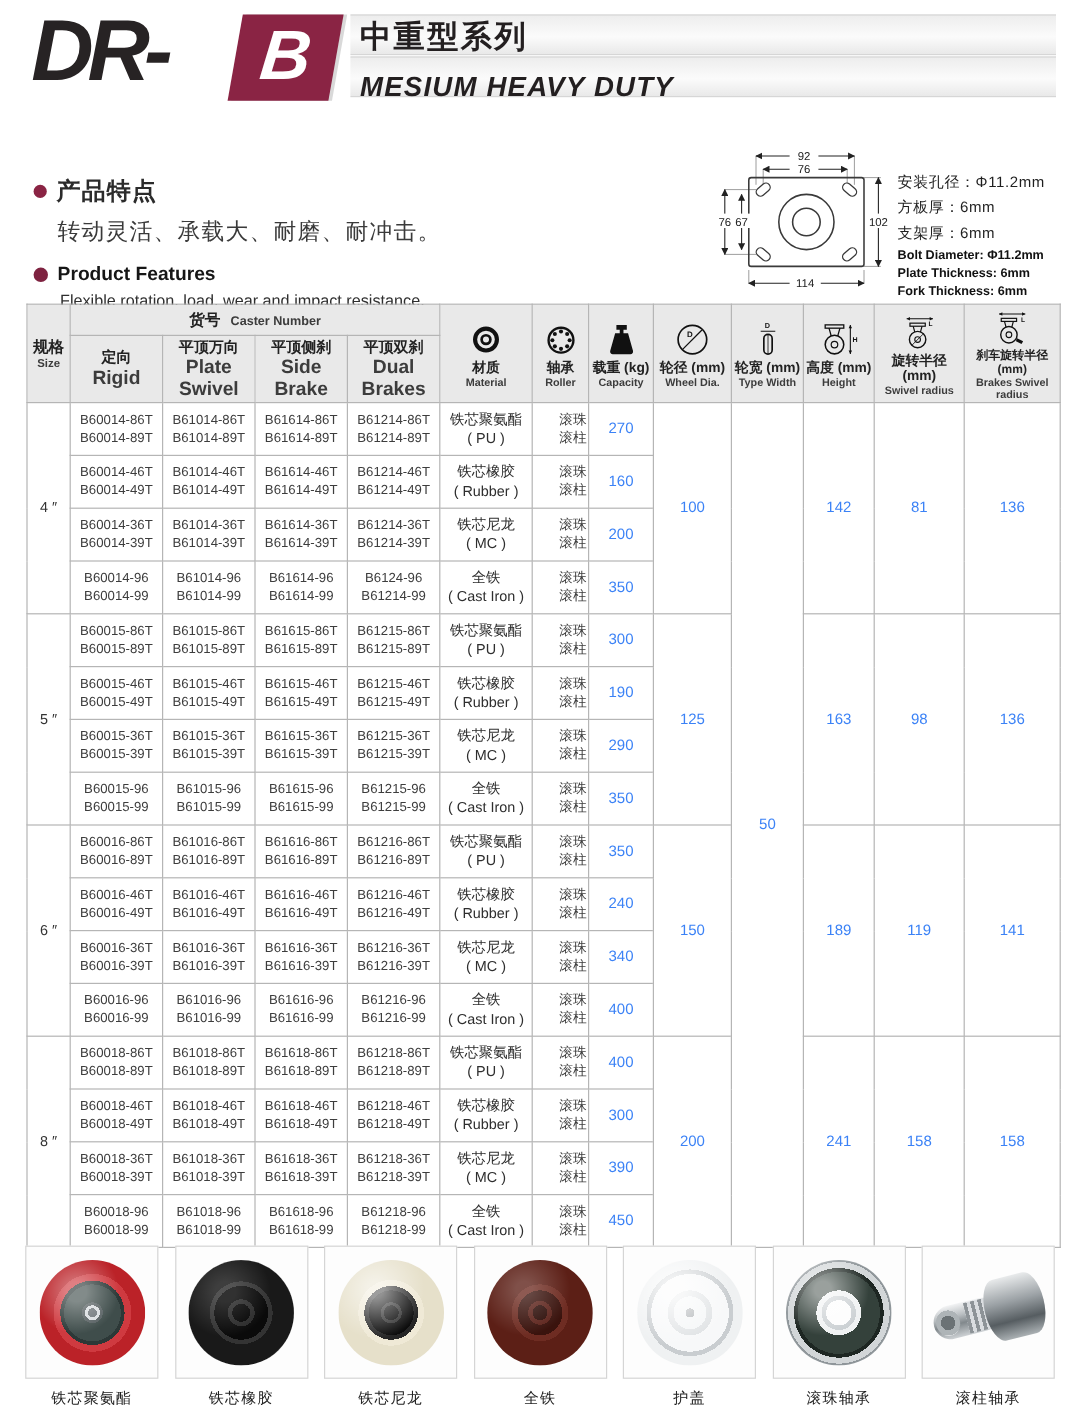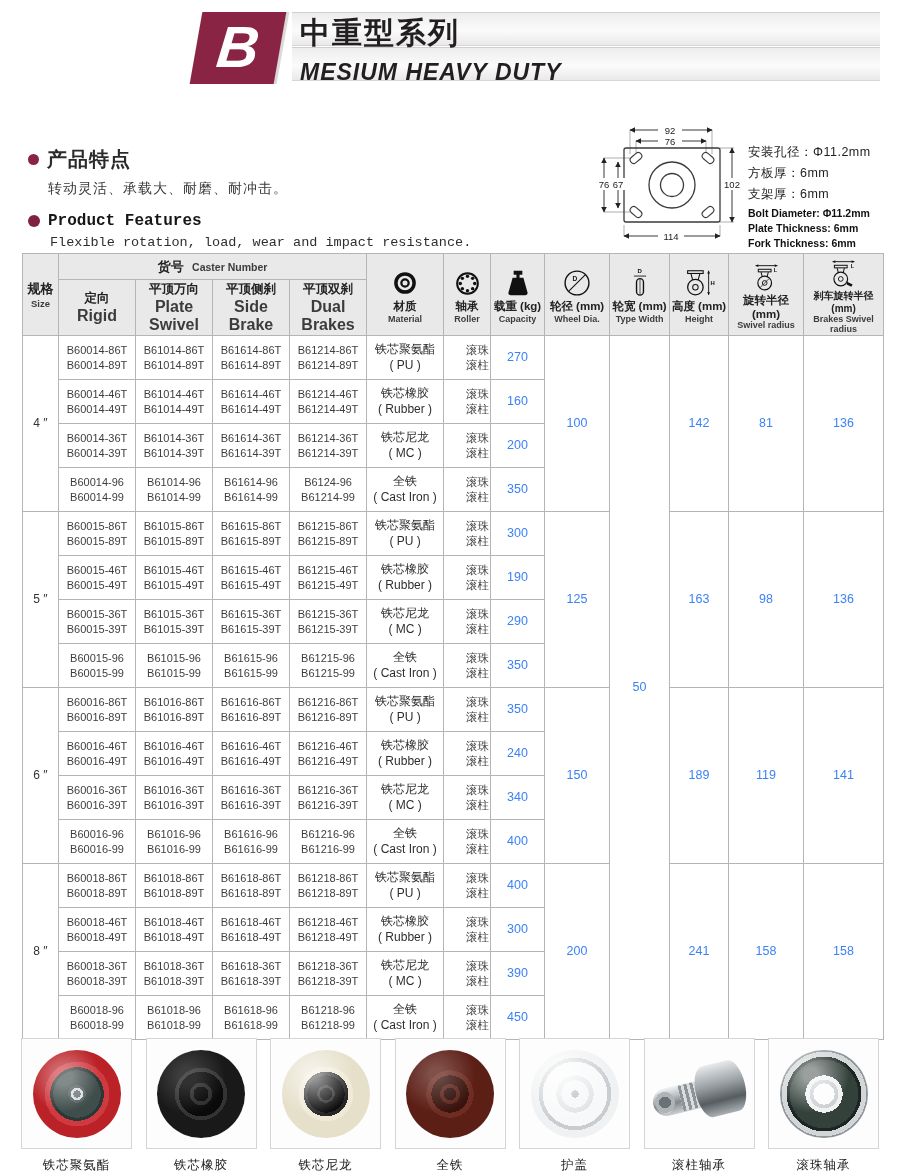--- a/index.html
+++ b/index.html
@@ -103,6 +103,7 @@
       <div class="stripe"></div>
       <div class="stripe"></div>
     </div>
+    <div class="logo-dr">DR-</div>
     <div class="logo-bbox">
       <span>B</span>
     </div>

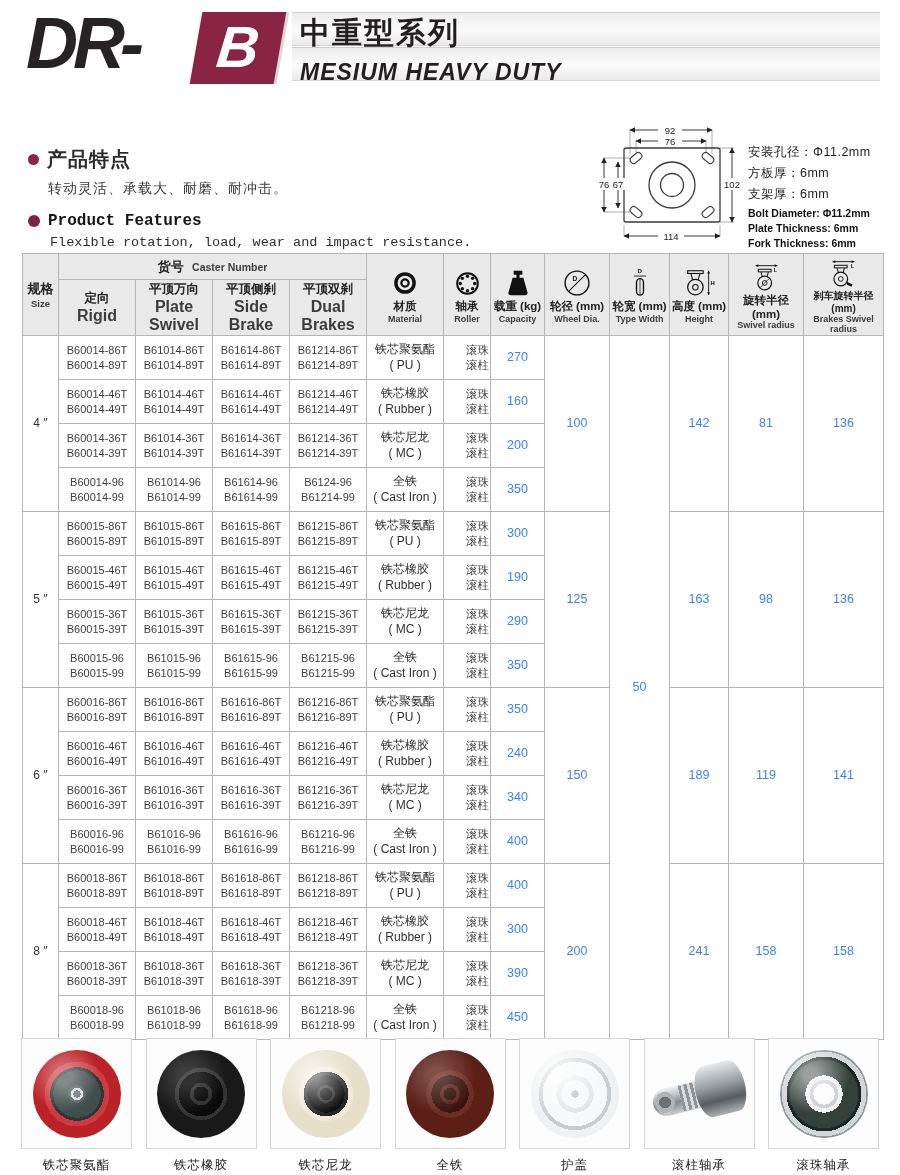--- a/index.html
+++ b/index.html
@@ -14,7 +14,7 @@
   .logo-dr{position:absolute;left:26px;top:2px;font-size:72px;font-weight:900;font-style:italic;letter-spacing:-5px;color:#272324;}
   .logo-bbox{position:absolute;left:196px;top:12px;width:84px;height:72px;background:#8a2444;transform:skewX(-10deg);box-shadow:3px 0 0 #d9d9d9;}
   .logo-bbox span{display:block;text-align:center;font-size:58px;line-height:70px;font-weight:900;font-style:italic;color:#fff;transform:skewX(4deg);}
-  .series-cn{position:absolute;left:300px;top:13px;font-size:30px;font-weight:bold;color:#231f20;letter-spacing:2px;}
+  .series-cn{position:absolute;left:300px;top:13px;font-size:26px;font-weight:bold;color:#231f20;letter-spacing:2px;}
   .series-en{position:absolute;left:300px;top:59px;font-size:23px;font-weight:900;font-style:italic;color:#231f20;letter-spacing:1px;}
 
   

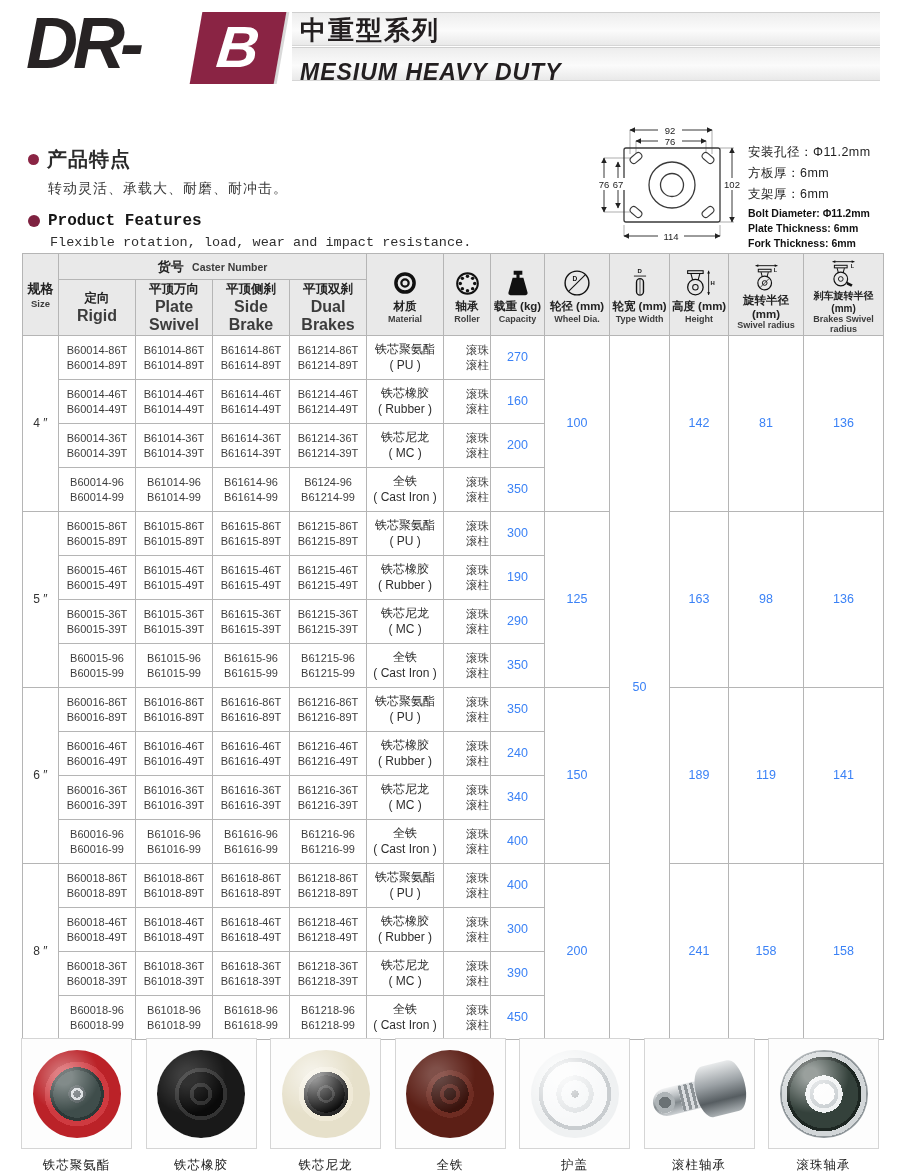--- a/index.html
+++ b/index.html
@@ -18,7 +18,7 @@
   .series-en{position:absolute;left:300px;top:59px;font-size:23px;font-weight:900;font-style:italic;color:#231f20;letter-spacing:1px;}
 
   
-  .features{position:absolute;left:28px;top:146px;width:520px;font-family:Liberation Mono, monospace;}
+  .features{position:absolute;left:28px;top:146px;width:520px;}
   .feat-line{display:flex;align-items:center;gap:8px;}
   .bullet{width:11px;height:11px;border-radius:50%;background:#8a2444;flex:0 0 auto;}
   .bullet.small{width:12px;height:12px;background:#7e2240;}

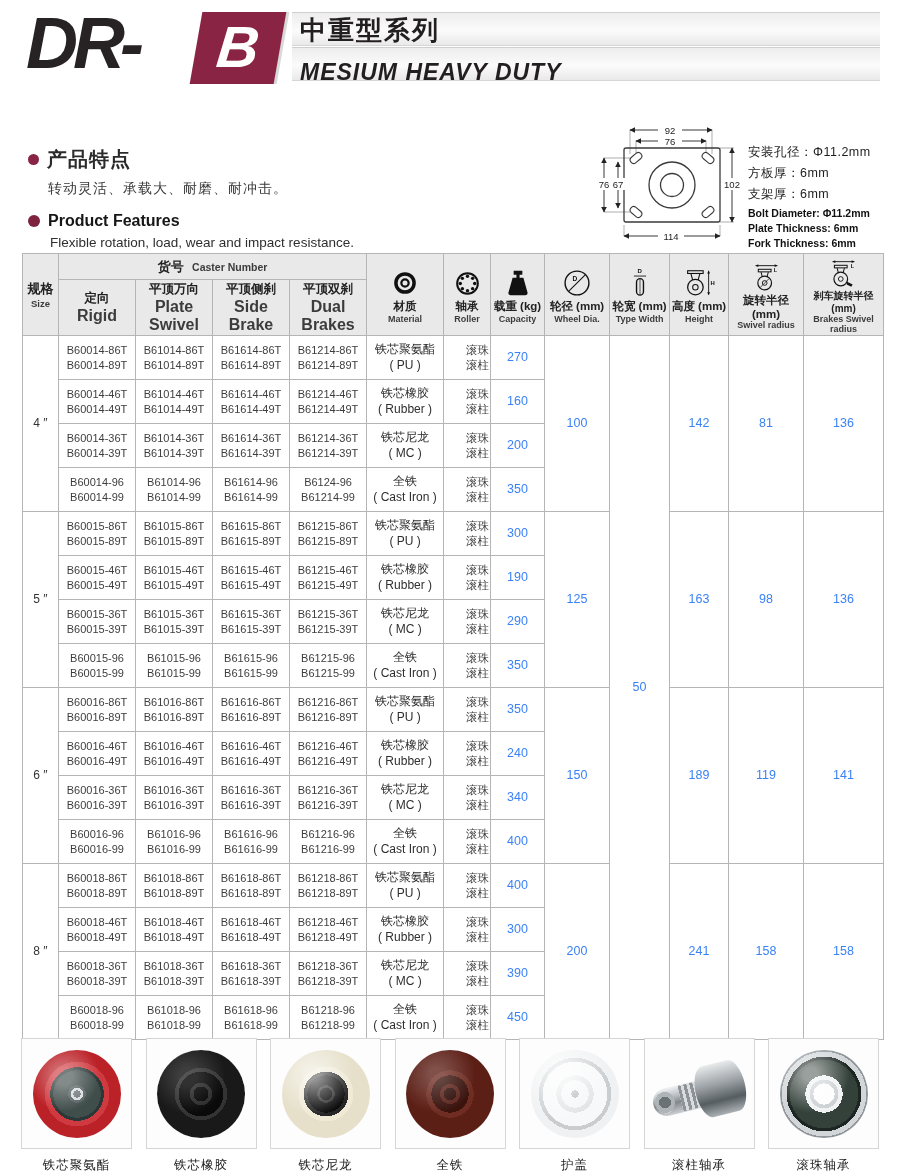--- a/index.html
+++ b/index.html
@@ -23,7 +23,7 @@
   .bullet{width:11px;height:11px;border-radius:50%;background:#8a2444;flex:0 0 auto;}
   .bullet.small{width:12px;height:12px;background:#7e2240;}
   .feat-cn-title{font-size:20px;font-weight:bold;color:#2b2b2b;letter-spacing:1px;}
-  .feat-cn-text{margin:7px 0 14px 20px;font-size:14px;color:#3a3a3a;letter-spacing:1px;}
+  .feat-cn-text{margin:7px 0 14px 20px;font-size:19px;color:#3a3a3a;letter-spacing:1px;}
   .feat-en-title{font-size:16px;font-weight:bold;color:#161616;}
   .feat-en-text{margin:5px 0 0 22px;font-size:13.5px;color:#2e2e2e;}
 

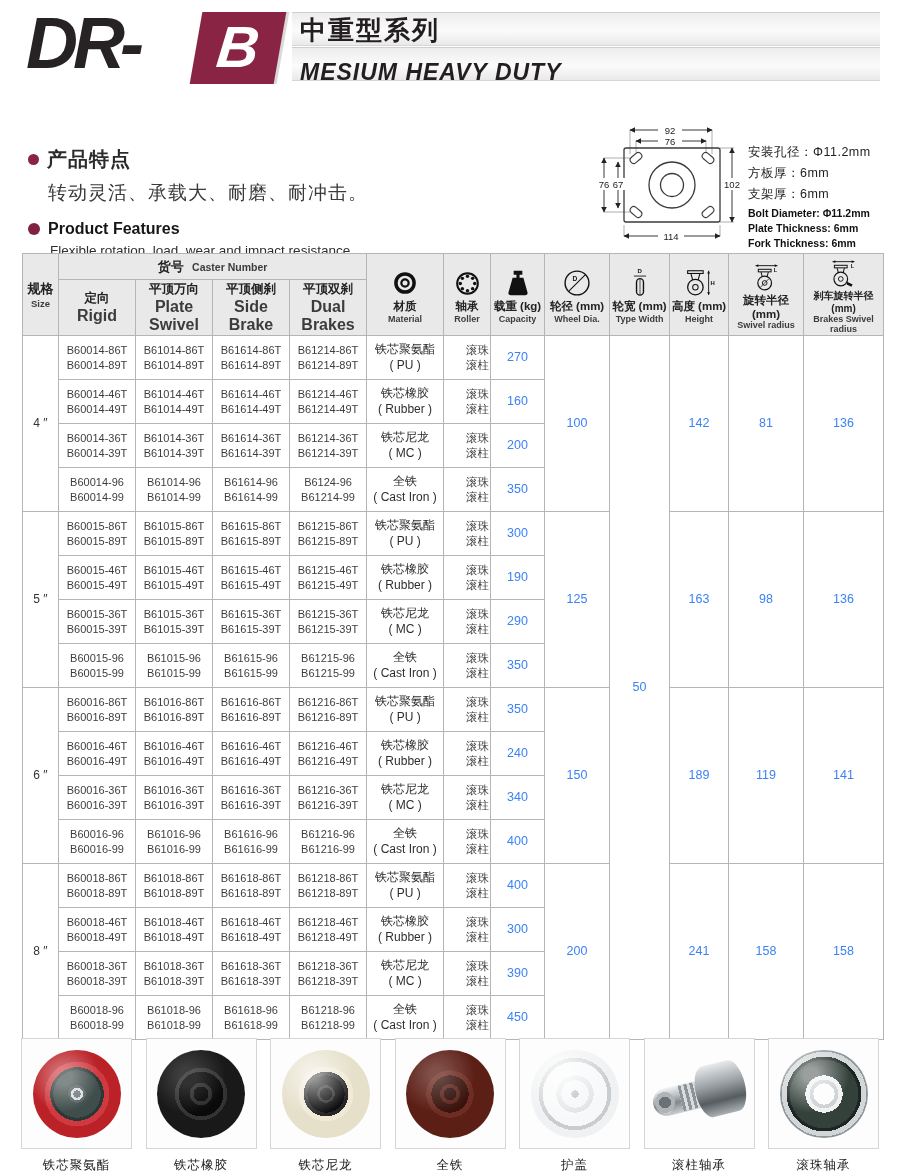--- a/index.html
+++ b/index.html
@@ -644,6 +644,12 @@
     </div>
     <div class="g-item">
       <div class="g-box">
+          <div class="art art-ball"></div>
+        </div>
+      <div class="g-label">滚珠轴承</div>
+    </div>
+    <div class="g-item">
+      <div class="g-box">
         <div class="art art-roller">
             <div class="rb-core"></div>
             <div class="rb-sleeve"></div>
@@ -651,12 +657,6 @@
       </div>
       <div class="g-label">滚柱轴承</div>
     </div>
-    <div class="g-item">
-      <div class="g-box">
-          <div class="art art-ball"></div>
-        </div>
-      <div class="g-label">滚珠轴承</div>
-    </div>
   </div>
 
 </div>

